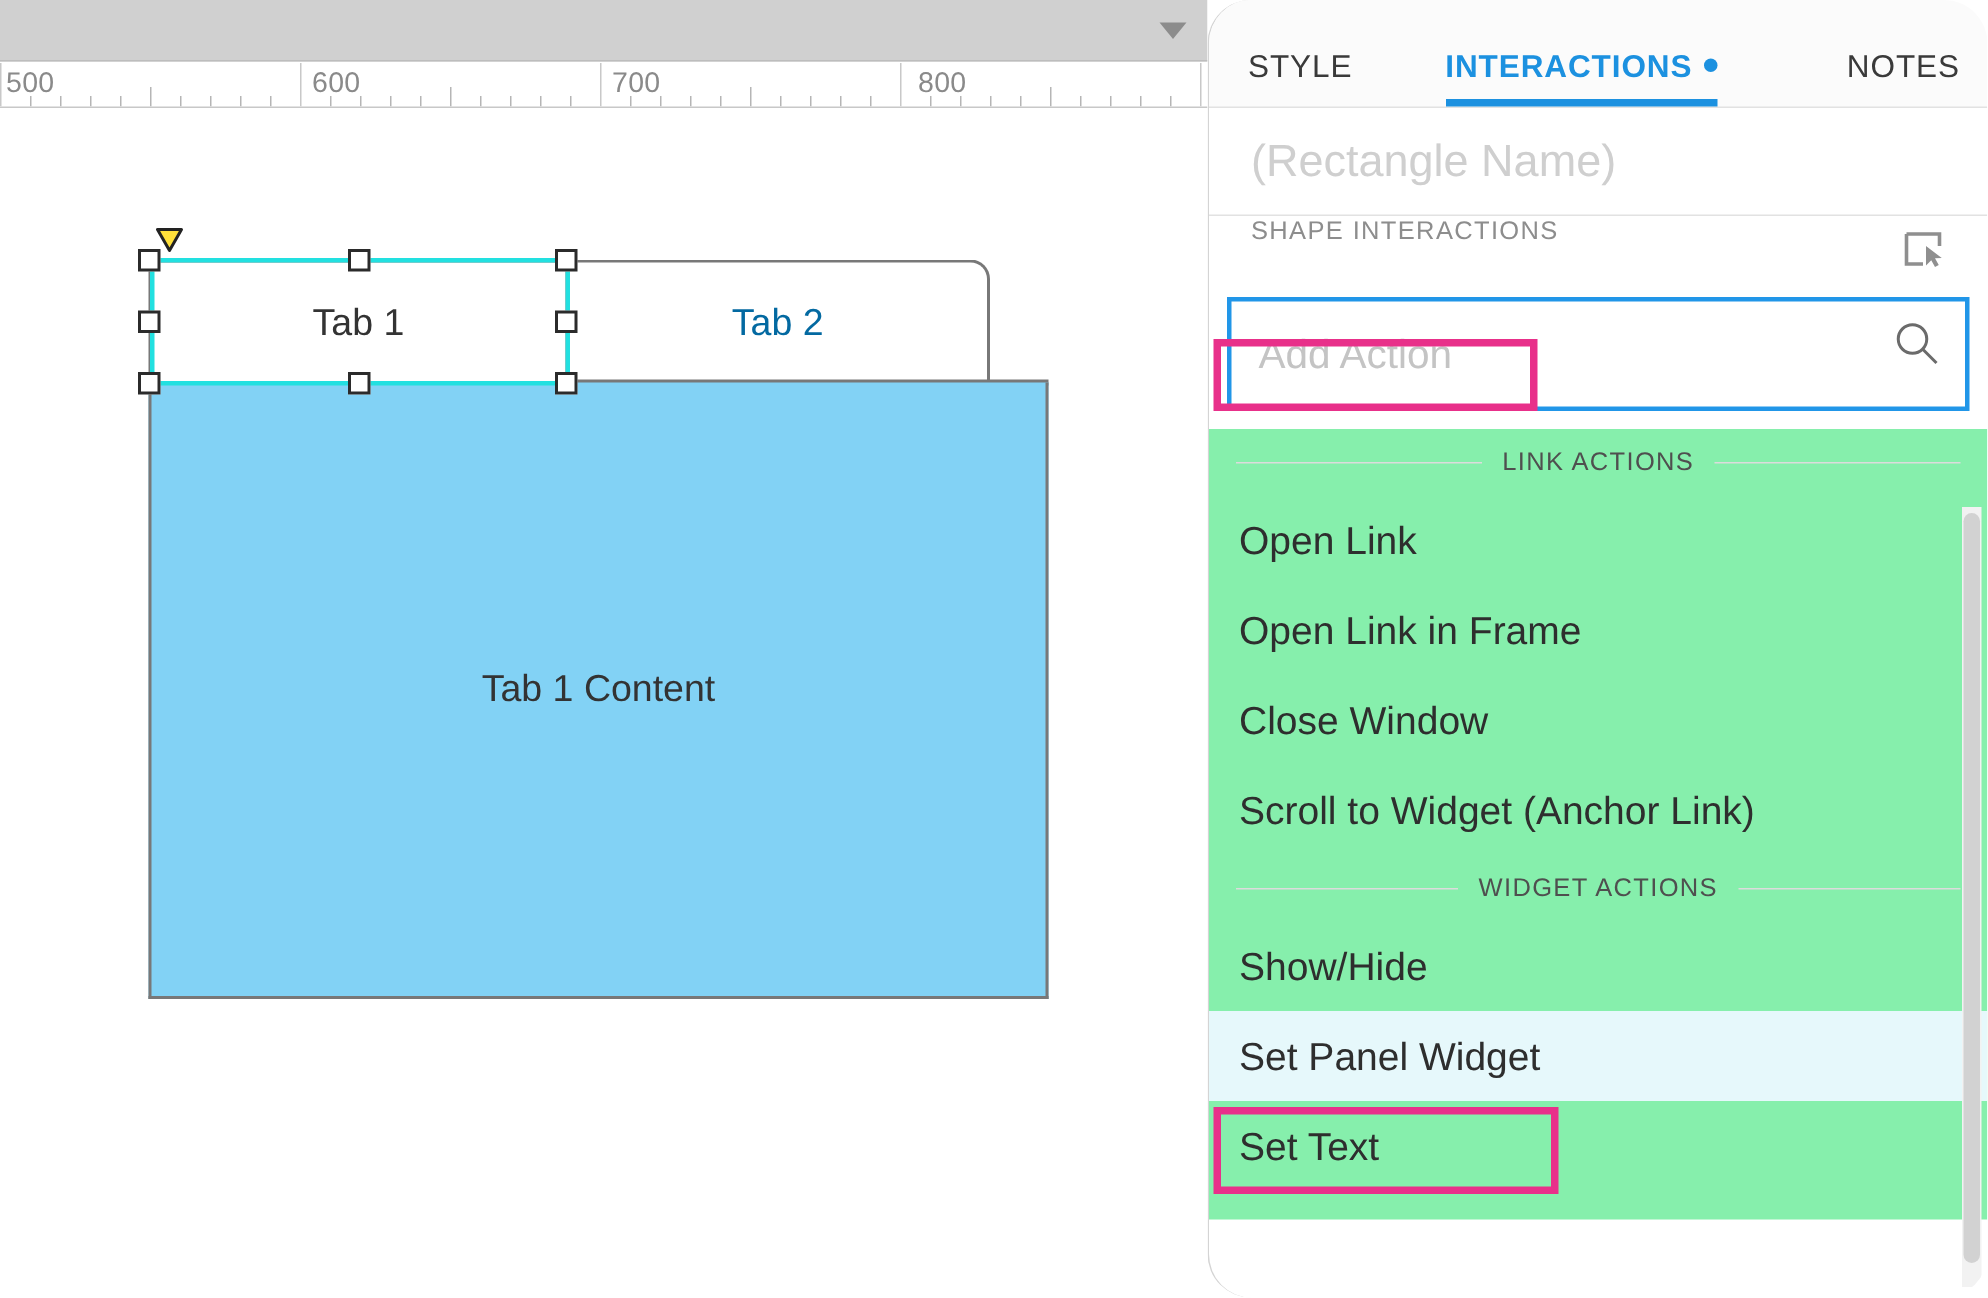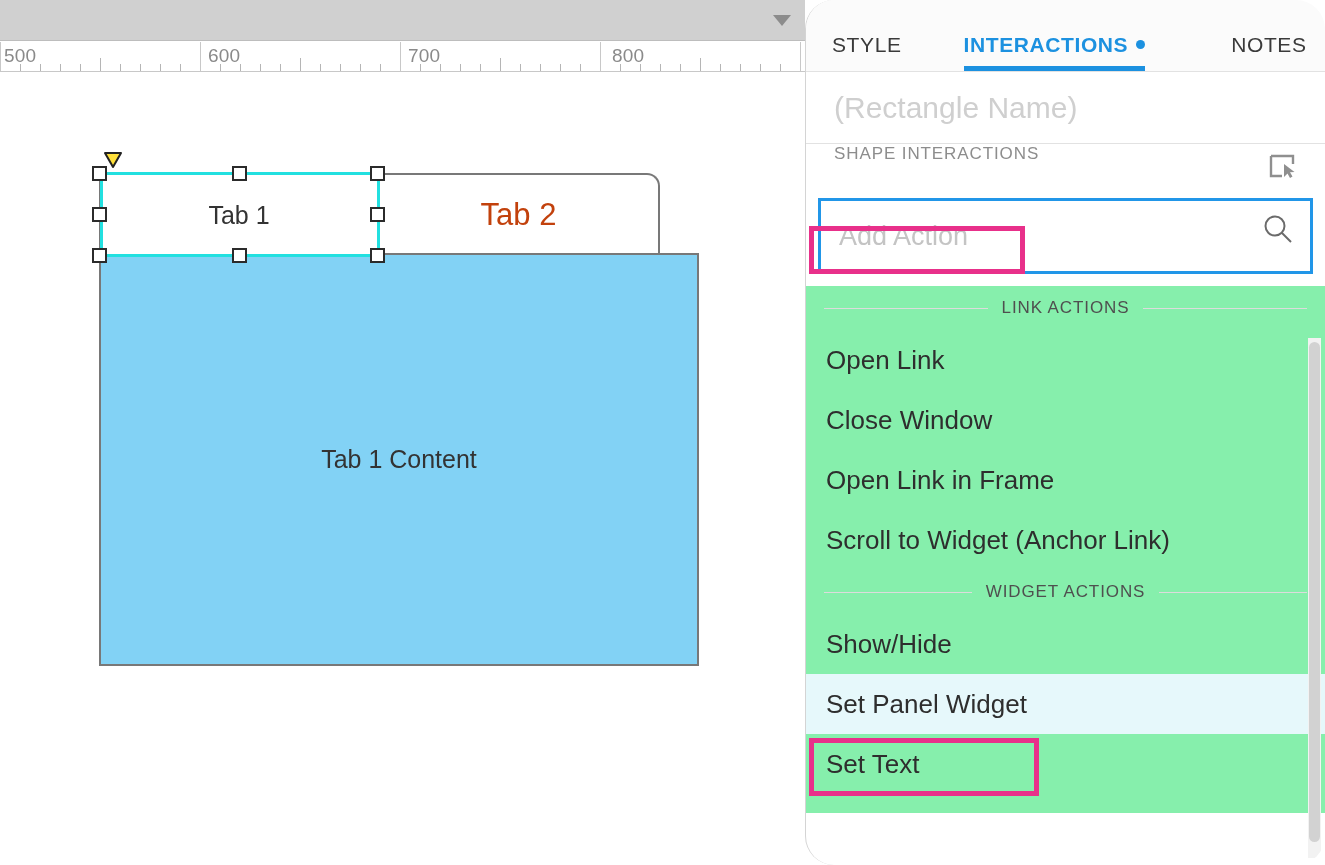--- a/index.html
+++ b/index.html
@@ -71,7 +71,7 @@
     border-top-right-radius: 13px;
     display: flex; align-items: center; justify-content: center;
   }
-  #tab2 .tab-label { font-size: 31px; color: #c2410c; }
+  #tab2 .tab-label { font-size: 25px; color: #0369a1; }
 
   
   #tab-underline {

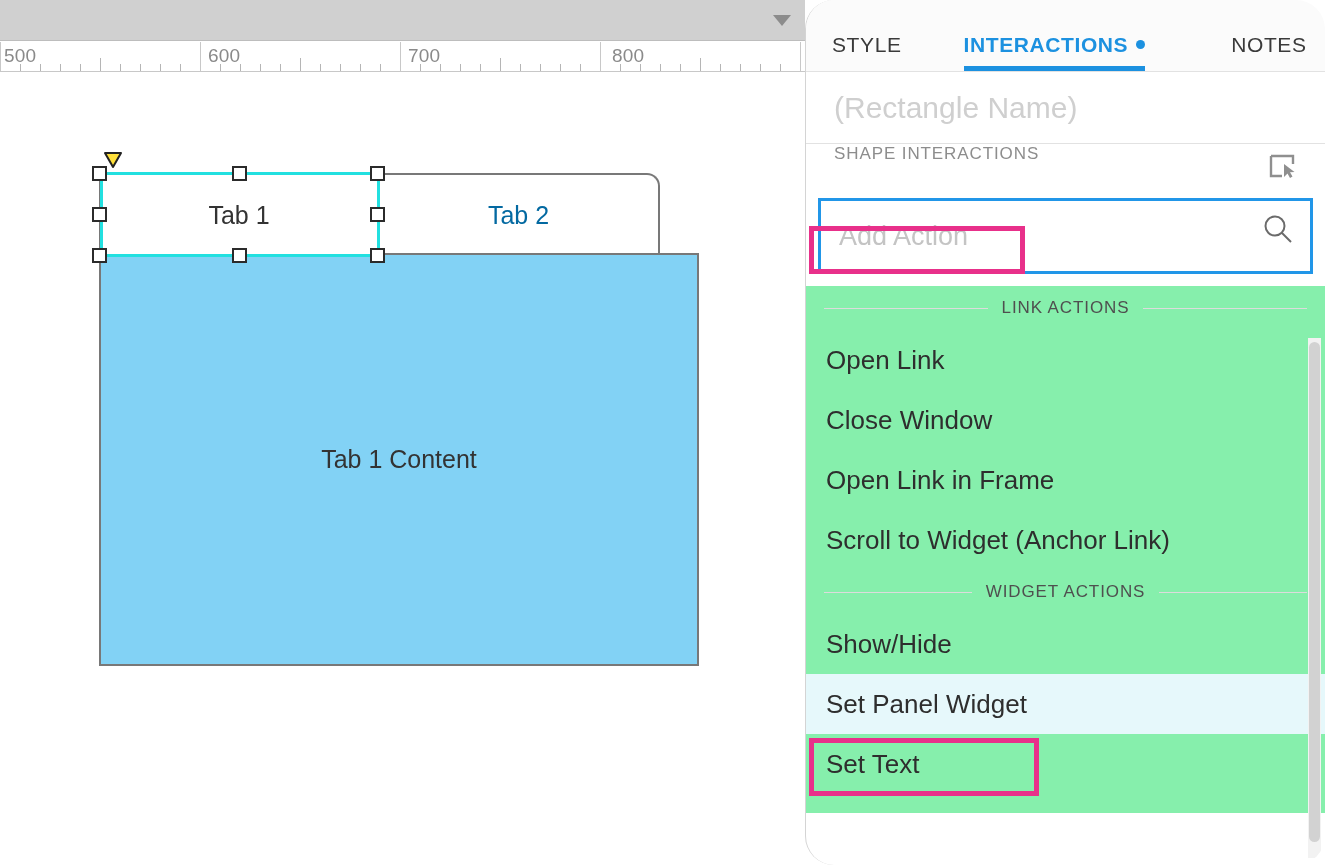--- a/index.html
+++ b/index.html
@@ -447,8 +447,8 @@
           <span class="rule"></span>
         </div>
         <div class="action-item">Open Link</div>
+        <div class="action-item">Open Link in Frame</div>
         <div class="action-item">Close Window</div>
-        <div class="action-item">Open Link in Frame</div>
         <div class="action-item">Scroll to Widget (Anchor Link)</div>
         <div class="group-header">
           <span class="rule"></span>

